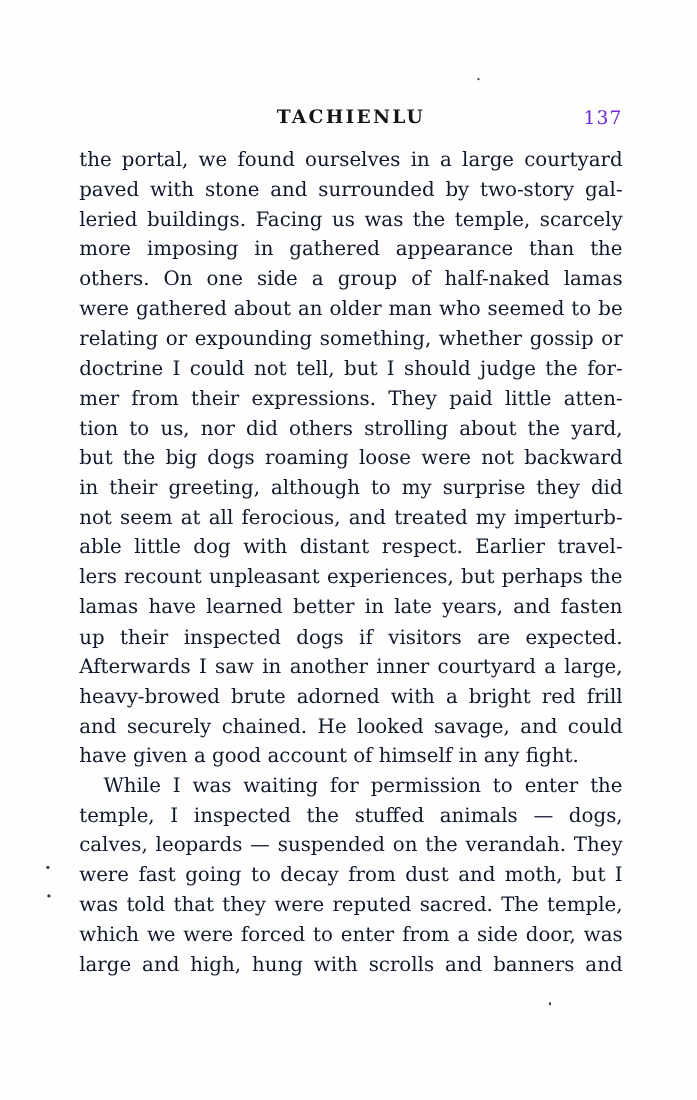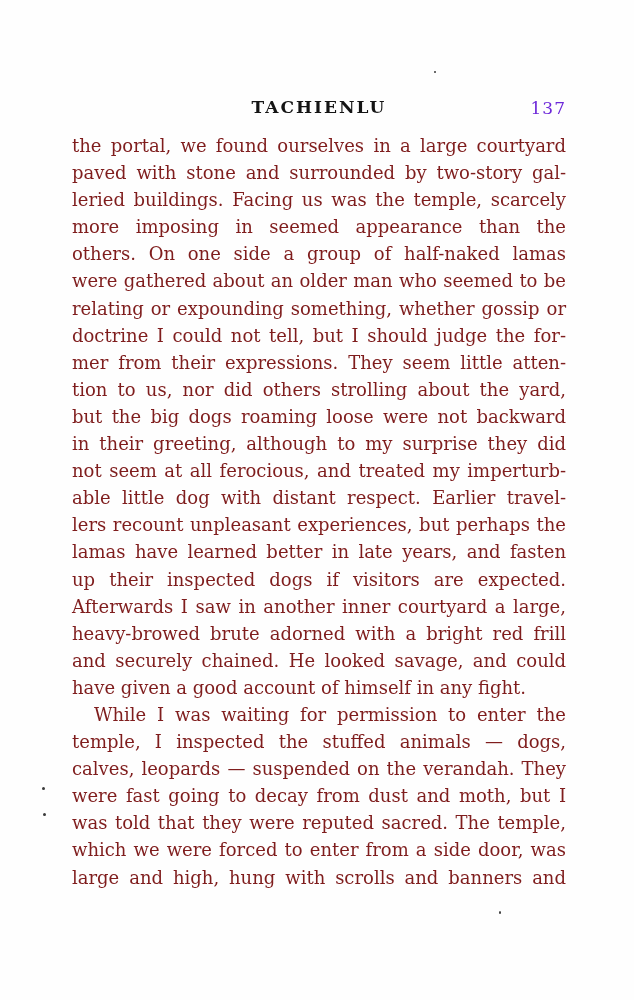--- a/index.html
+++ b/index.html
@@ -50,7 +50,7 @@
     width: 494px;
     font-size: 18px;
     line-height: 27.1px;
-    color: #7f1d1d;
+    color: #0f172a;
   }
   .line {
     text-align: justify;

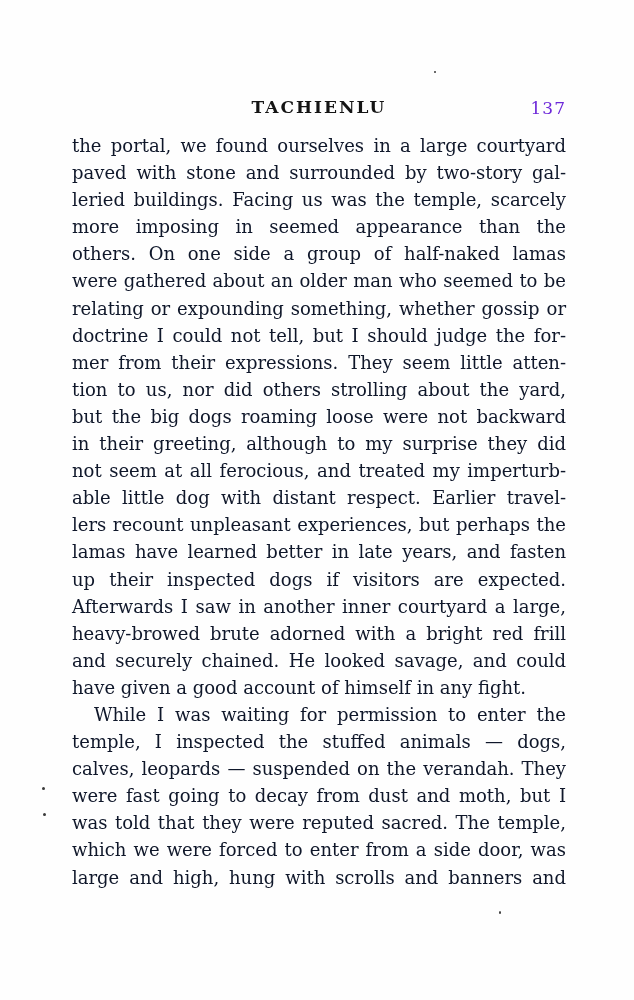--- a/index.html
+++ b/index.html
@@ -87,7 +87,7 @@
       <div class="line">the portal, we found ourselves in a large courtyard</div>
       <div class="line">paved with stone and surrounded by two-story gal-</div>
       <div class="line">leried buildings.  Facing us was the temple, scarcely</div>
-      <div class="line">more imposing in seemed appearance than the</div>
+      <div class="line">more imposing in gathered appearance than the</div>
       <div class="line">others.  On one side a group of half-naked lamas</div>
       <div class="line">were gathered about an older man who seemed to be</div>
       <div class="line">relating or expounding something, whether gossip or</div>

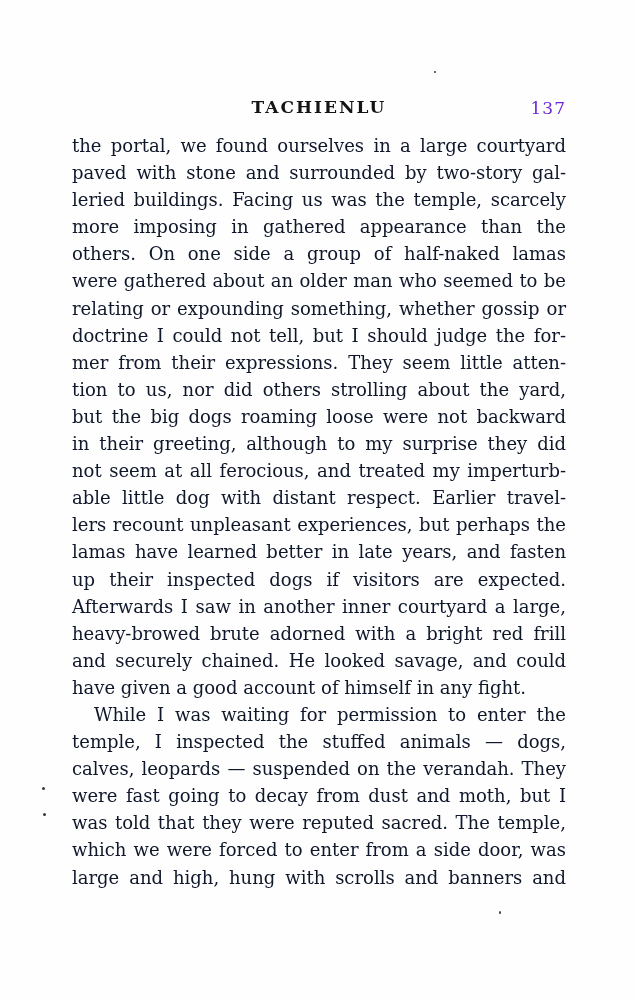--- a/index.html
+++ b/index.html
@@ -92,7 +92,7 @@
       <div class="line">were gathered about an older man who seemed to be</div>
       <div class="line">relating or expounding something, whether gossip or</div>
       <div class="line">doctrine I could not tell, but I should judge the for-</div>
-      <div class="line">mer from their expressions.  They seem little atten-</div>
+      <div class="line">mer from their expressions.  They paid little atten-</div>
       <div class="line">tion to us, nor did others strolling about the yard,</div>
       <div class="line">but the big dogs roaming loose were not backward</div>
       <div class="line">in their greeting, although to my surprise they did</div>

